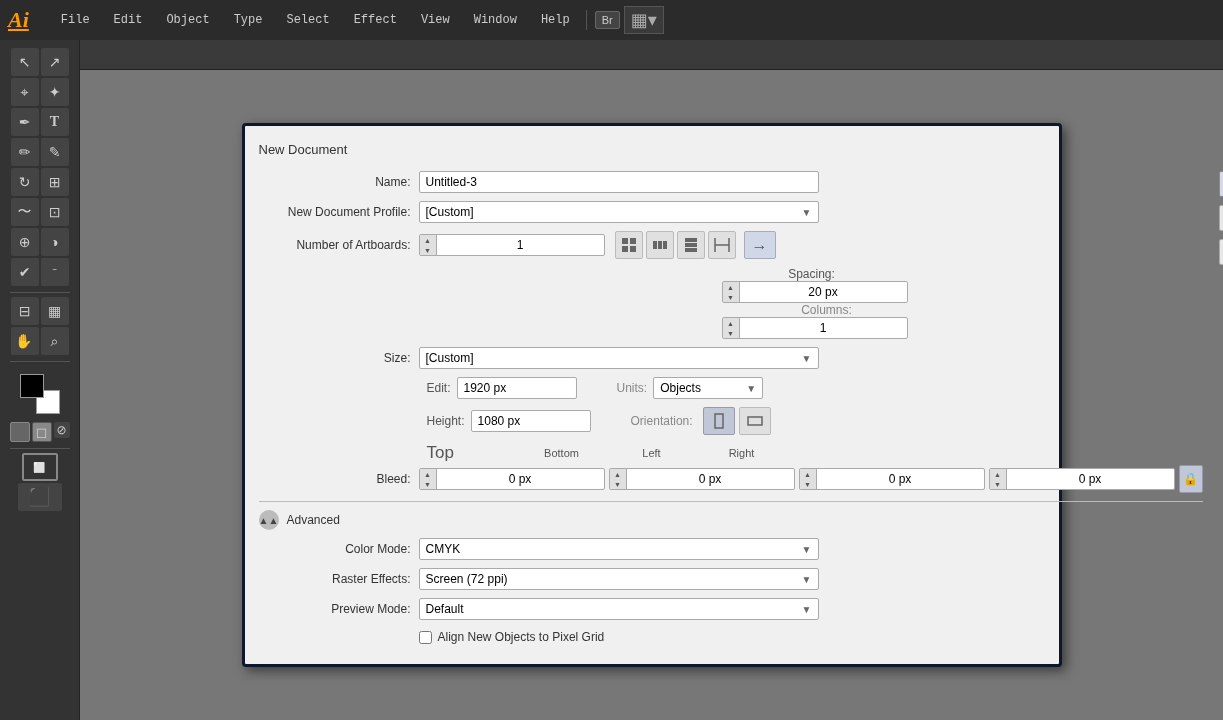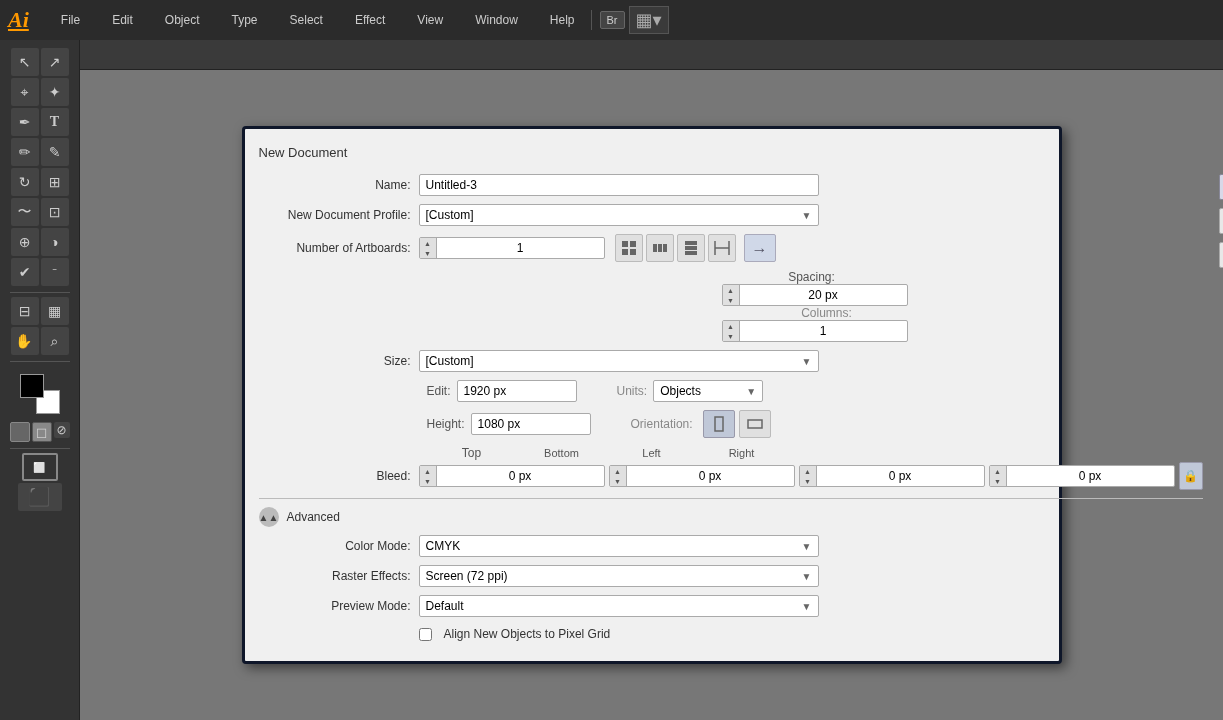--- a/index.html
+++ b/index.html
@@ -34,8 +34,9 @@
     }
     .menu-bar .menu-items {
       display: flex;
-      gap: 16px;
+      gap: 8px;
       align-items: flex-start;
+      font-family: Liberation Mono, monospace;
     }
     .menu-bar .menu-item {
       color: #cccccc;

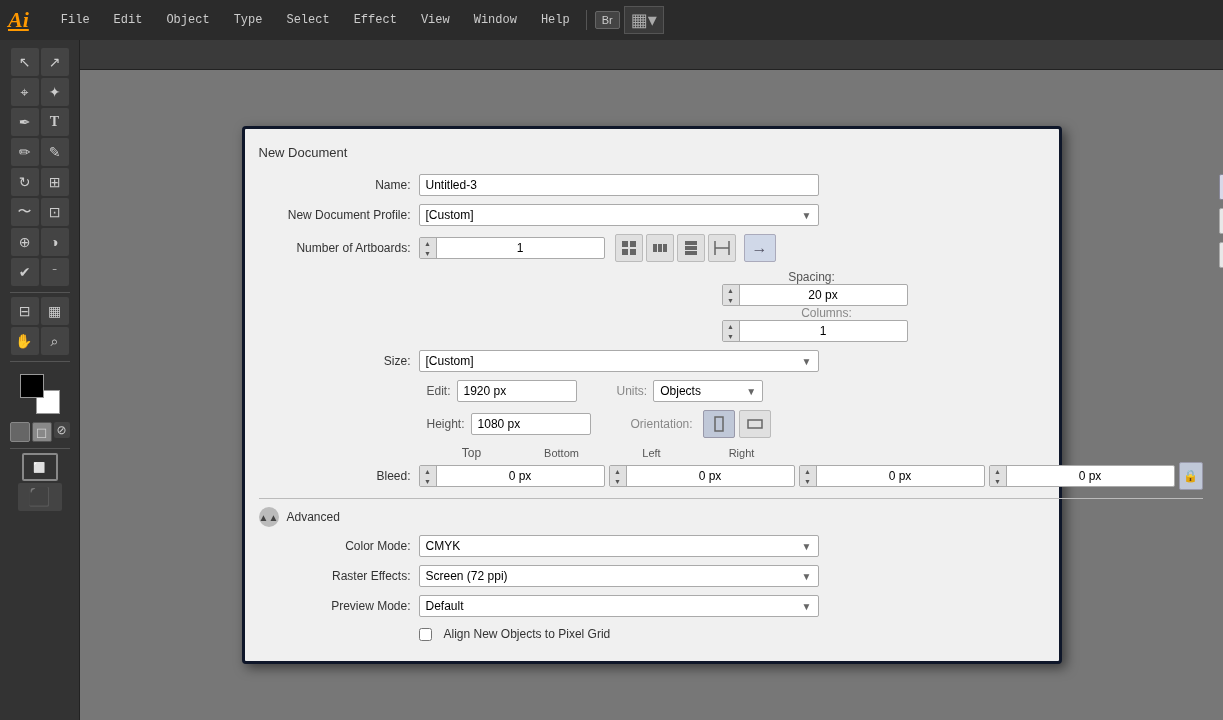--- a/index.html
+++ b/index.html
@@ -612,7 +612,7 @@
 
           <div style="display:flex;align-items:center;margin-bottom:2px;">
             <span style="min-width:168px;"></span>
-            <span class="bleed-col-label" style="min-width:90px;text-align:center;font-size:12px;color:#555;">Top</span>
+            <span class="bleed-col-label" style="min-width:90px;text-align:left;font-size:17px;color:#555;">Top</span>
             <span class="bleed-col-label" style="min-width:90px;text-align:center;font-size:11px;color:#555;">Bottom</span>
             <span class="bleed-col-label" style="min-width:90px;text-align:center;font-size:11px;color:#555;">Left</span>
             <span class="bleed-col-label" style="min-width:90px;text-align:center;font-size:11px;color:#555;">Right</span>

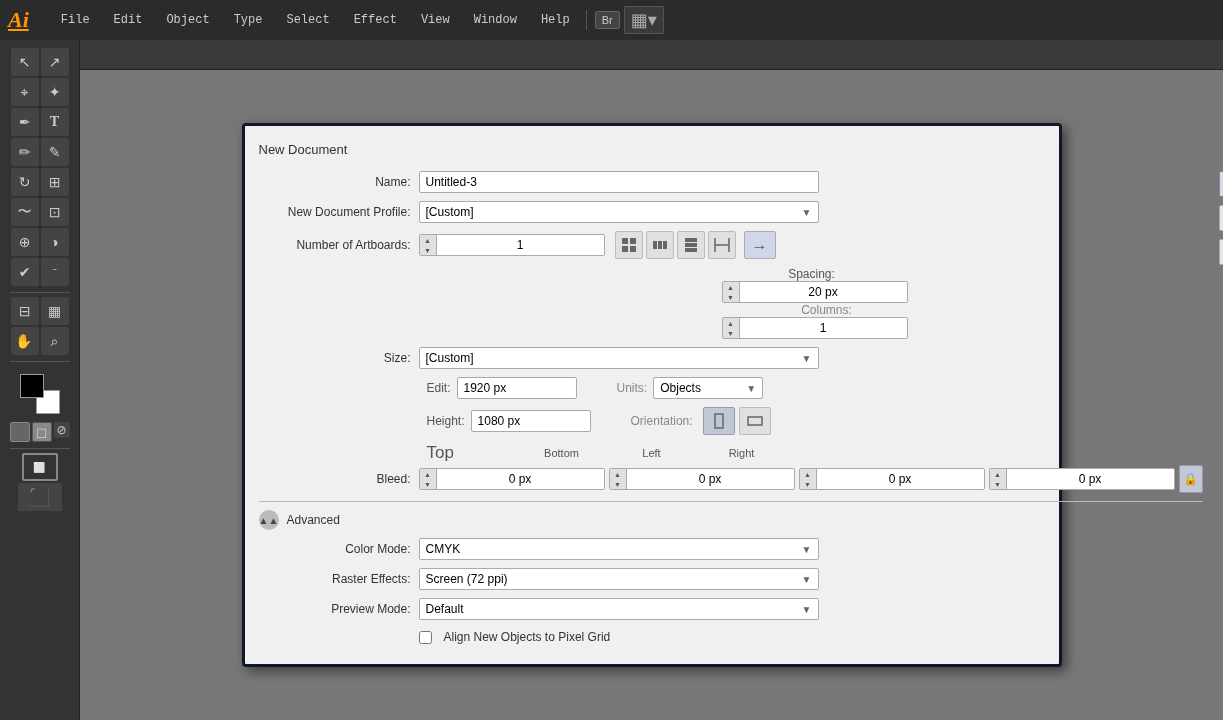--- a/index.html
+++ b/index.html
@@ -375,7 +375,7 @@
     .checkbox-row {
       display: flex;
       align-items: center;
-      gap: 12px;
+      gap: 6px;
       margin-left: 160px;
       margin-top: 10px;
     }

